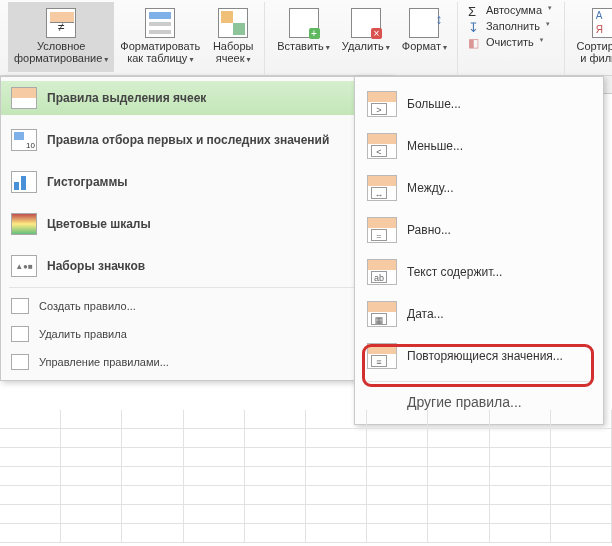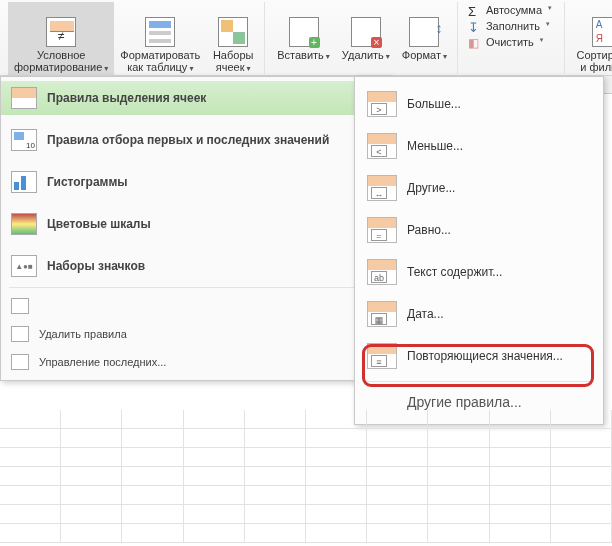--- a/index.html
+++ b/index.html
@@ -16,7 +16,7 @@
   }
   .ribgroup { display: flex; align-items: flex-start; padding: 0 4px; height: 72px; border-right: 1px solid #e2e2e2; }
   .ribgroup:last-child { border-right: none; }
-  .bigbtn { display: flex; flex-direction: column; align-items: center; justify-content: flex-start; padding: 15px 6px; cursor: default; min-width: 54px; text-align: center; line-height: 12px; }
+  .bigbtn { display: flex; flex-direction: column; align-items: center; justify-content: flex-start; padding: 6px 6px; cursor: default; min-width: 54px; text-align: center; line-height: 12px; }
   .bigbtn.selected { background: #d9d9d9; }
   .bigbtn .cap { margin-top: 2px; font-size: 11px; }
   .bigbtn .drop::after { content: "▾"; font-size: 8px; color: #555; margin-left: 2px; }

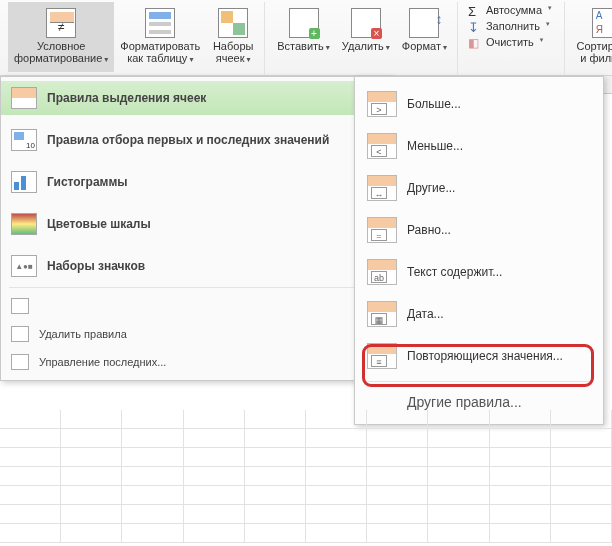--- a/index.html
+++ b/index.html
@@ -230,7 +230,7 @@
         <span class="band"></span>
         <span class="sub">↔</span>
       </span>
-    <span class="lab"><span class="mnemonic">Другие...</span></span>
+    <span class="lab"><span class="mnemonic">Между...</span></span>
   </div>
   <div class="item">
     <span class="sqico">

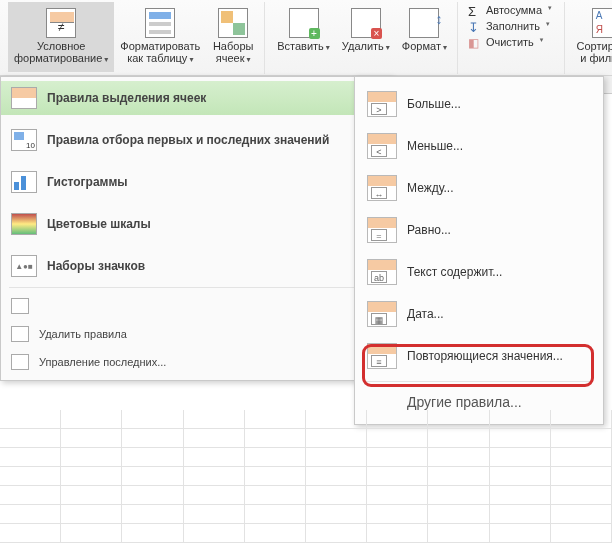--- a/index.html
+++ b/index.html
@@ -198,6 +198,7 @@
   <div class="sep"></div>
   <div class="item small">
     <span class="mico tiny"></span>
+    <span class="lab">Создать правило...</span>
   </div>
   <div class="item small">
     <span class="mico tiny"></span>

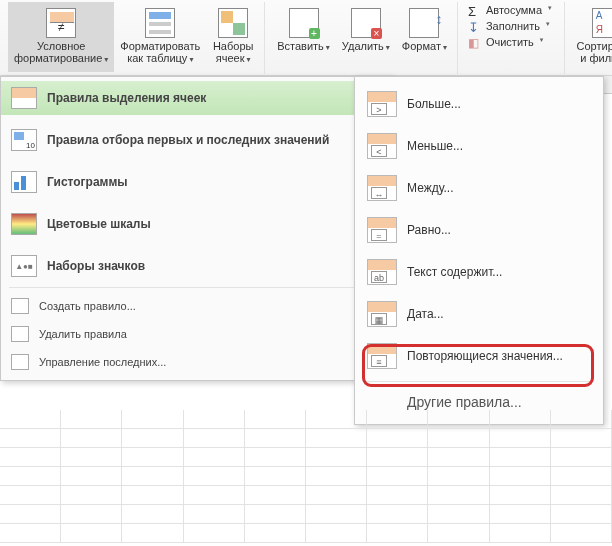--- a/index.html
+++ b/index.html
@@ -207,7 +207,7 @@
   </div>
   <div class="item small">
     <span class="mico tiny"></span>
-    <span class="lab">Управление последних...</span>
+    <span class="lab">Управление правилами...</span>
   </div>
 </div>
 

